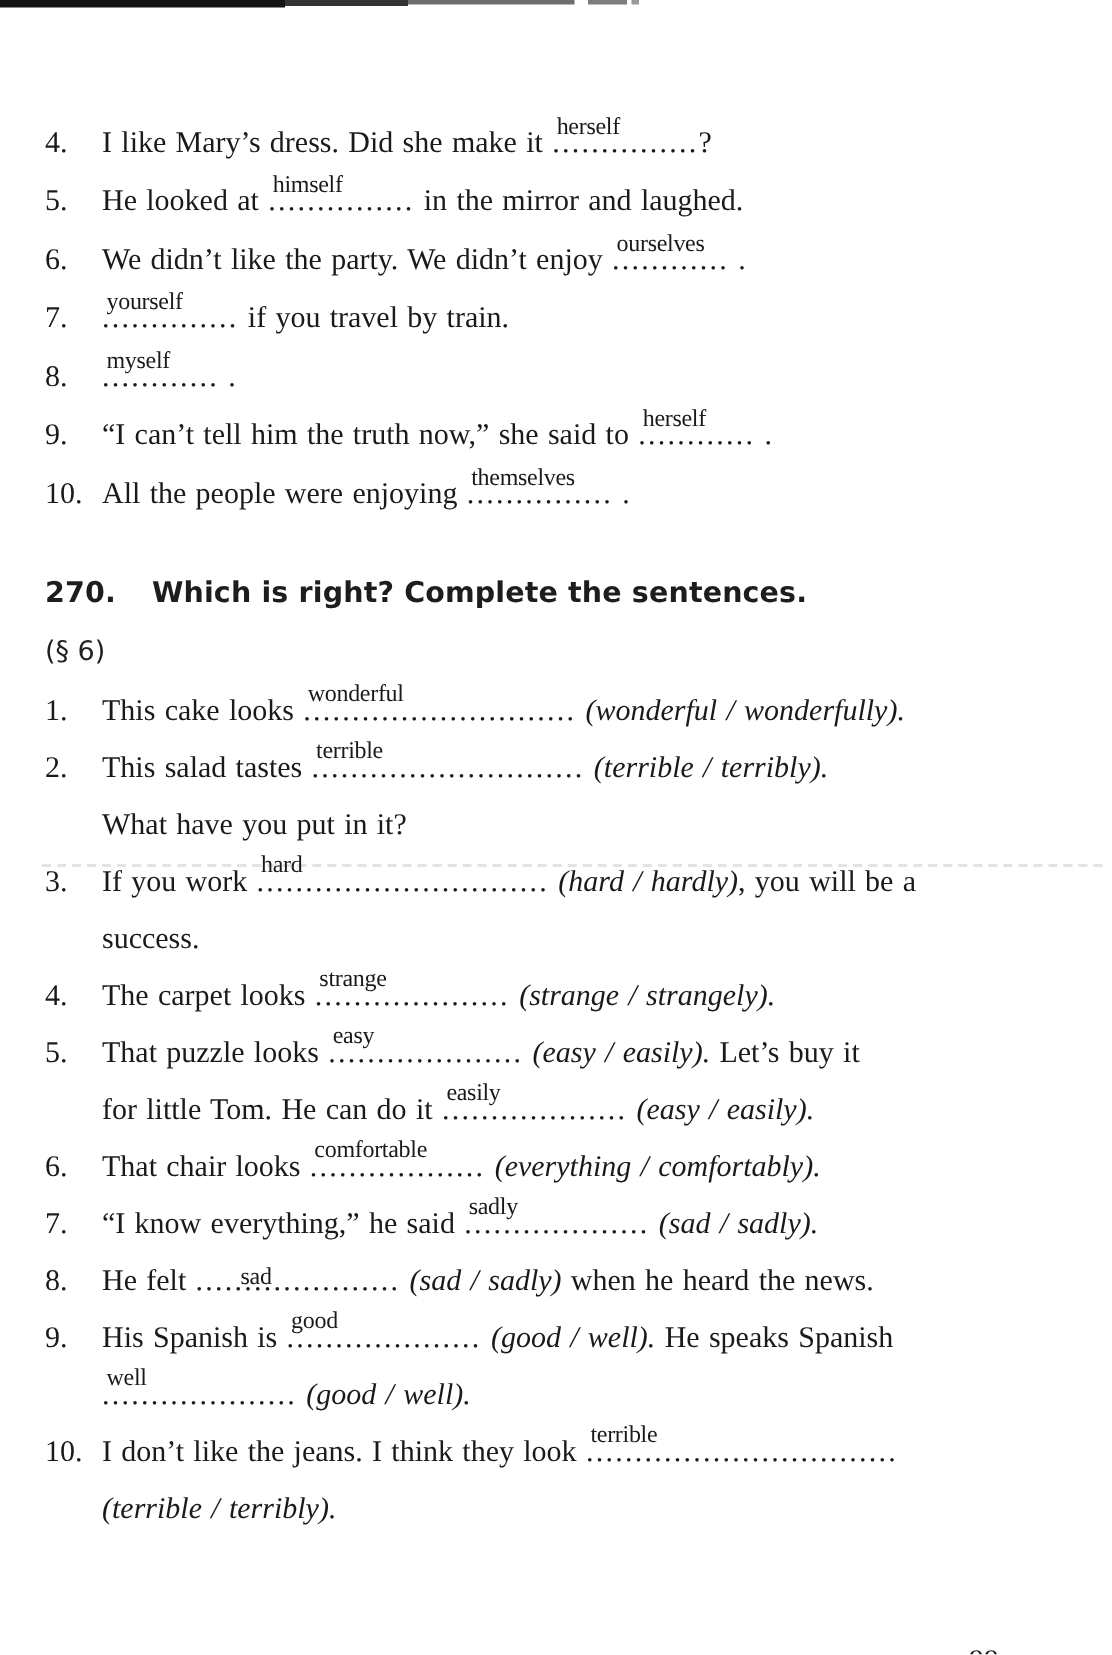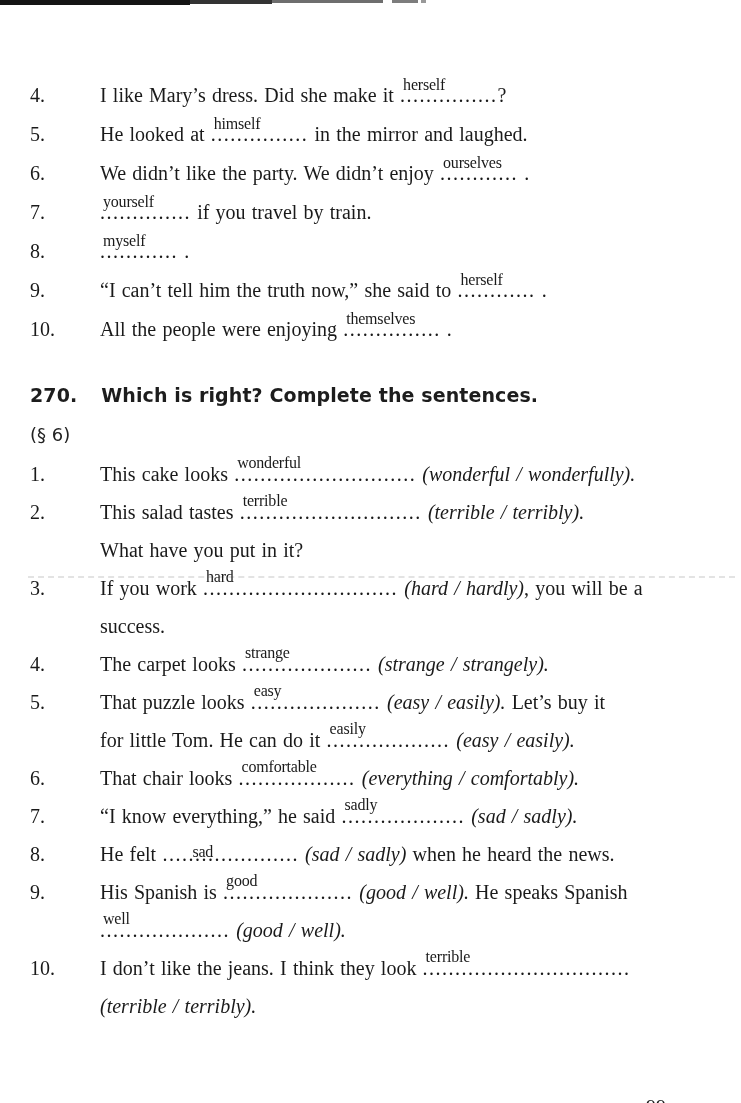--- a/index.html
+++ b/index.html
@@ -29,7 +29,7 @@
   #list2 .item{line-height:38px;}
   .num{flex:0 0 38px;}
   .ibody{flex:1;}
-  .line{white-space:nowrap;margin-left:32px;}
+  .line{white-space:nowrap;}
   .it{font-style:italic;}
   .blank{position:relative;display:inline-block;vertical-align:baseline;}
   .blank .ans{

